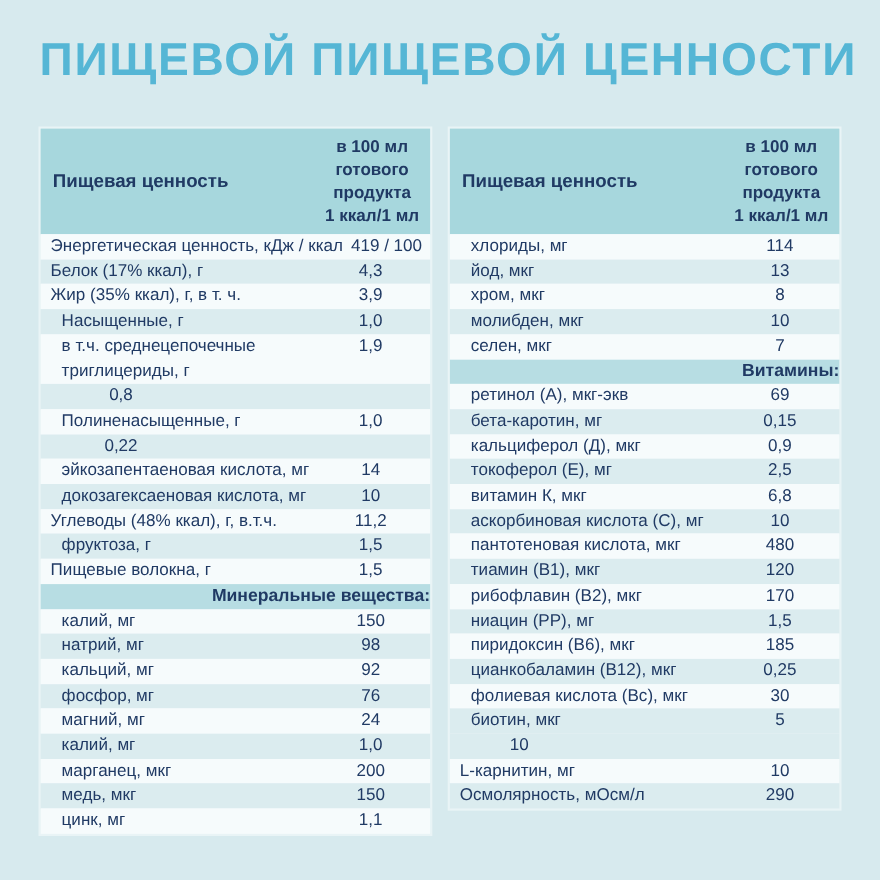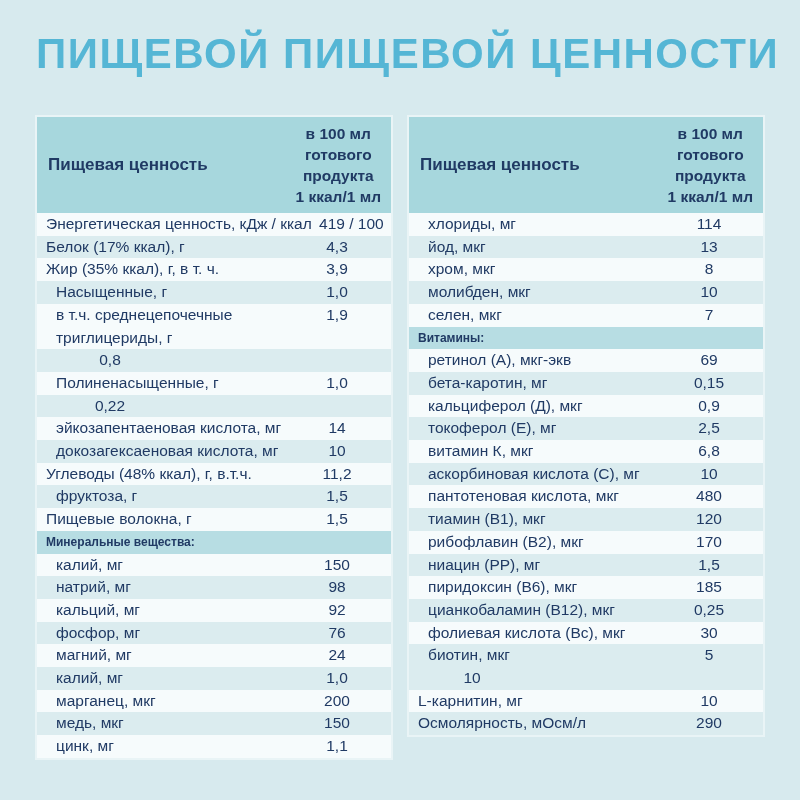--- a/index.html
+++ b/index.html
@@ -86,7 +86,8 @@
   .row.section{
     background:var(--section-bg);
     font-weight:bold;
-    font-size:12px;
+    font-size:16px;
+    text-align:right;
   }
 </style>
 </head>

